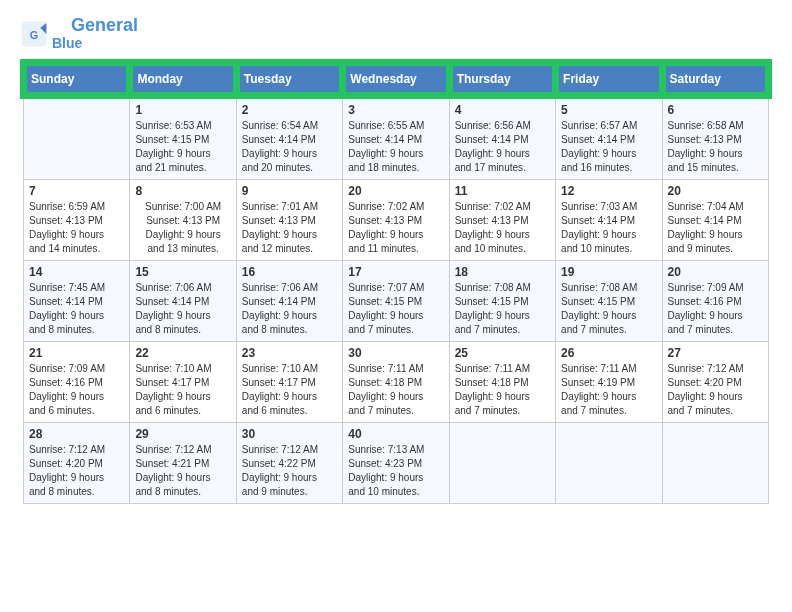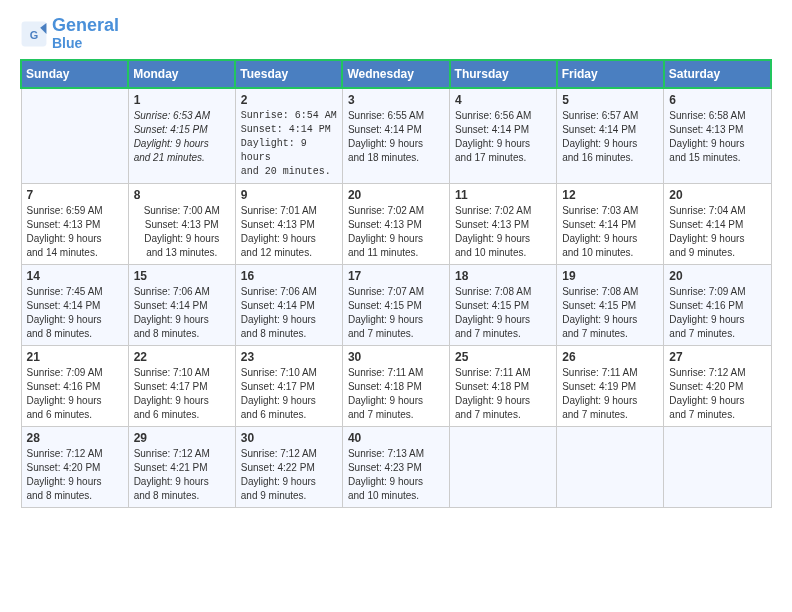--- a/index.html
+++ b/index.html
@@ -29,6 +29,7 @@
     }
     .logo-text span {
       color: #4a90d9;
+      margin-left: 19px;
     }
     .logo-icon {
       width: 28px;

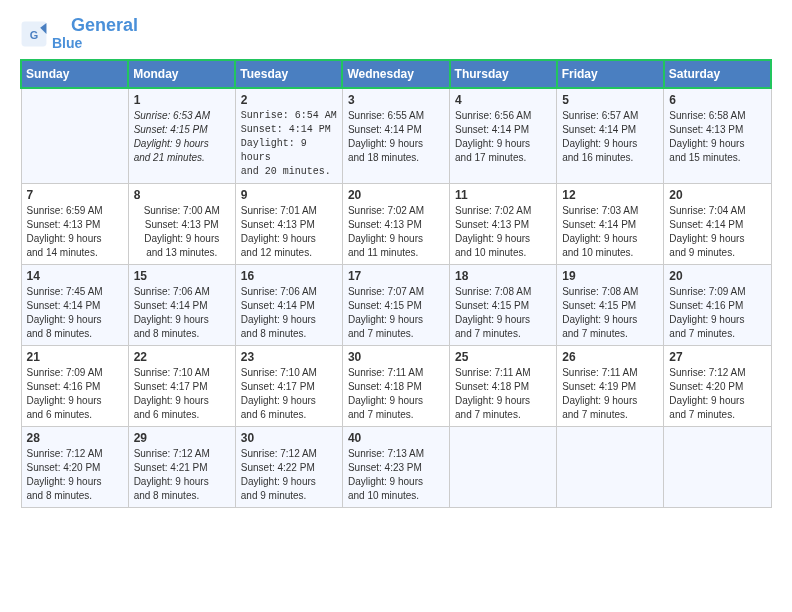--- a/index.html
+++ b/index.html
@@ -60,7 +60,7 @@
       font-weight: bold;
       padding: 6px 4px;
       text-align: left;
-      border: 2px solid #22c55e;
+      border: 7px solid #22c55e;
     }
     tbody tr td {
       vertical-align: top;

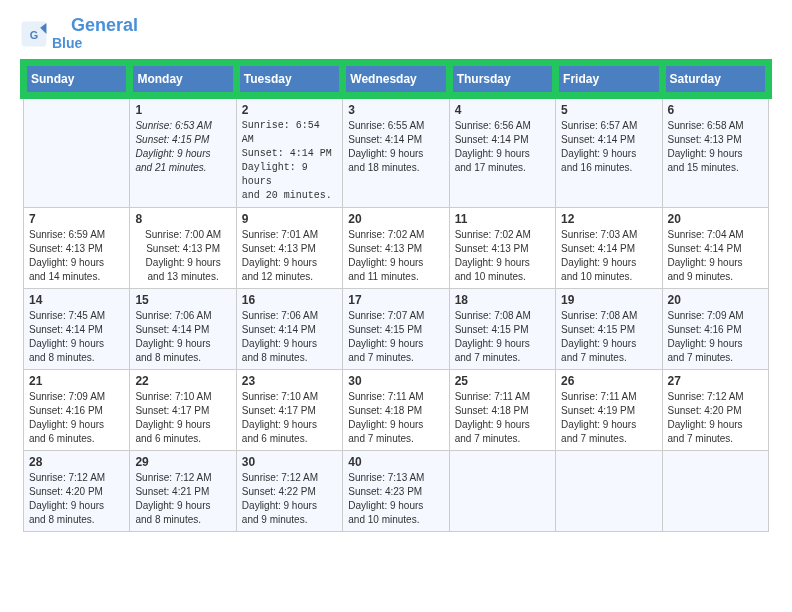--- a/index.html
+++ b/index.html
@@ -125,7 +125,7 @@
         <td></td>
         <td>
           <span class="day-number">1</span>
-          <div class="day-info" style="white-space: pre-line; font-style: italic;">Sunrise: 6:53 AM
+          <div class="day-info" style="white-space: pre-line;">Sunrise: 6:53 AM
 Sunset: 4:15 PM
 Daylight: 9 hours
 and 21 minutes.</div>

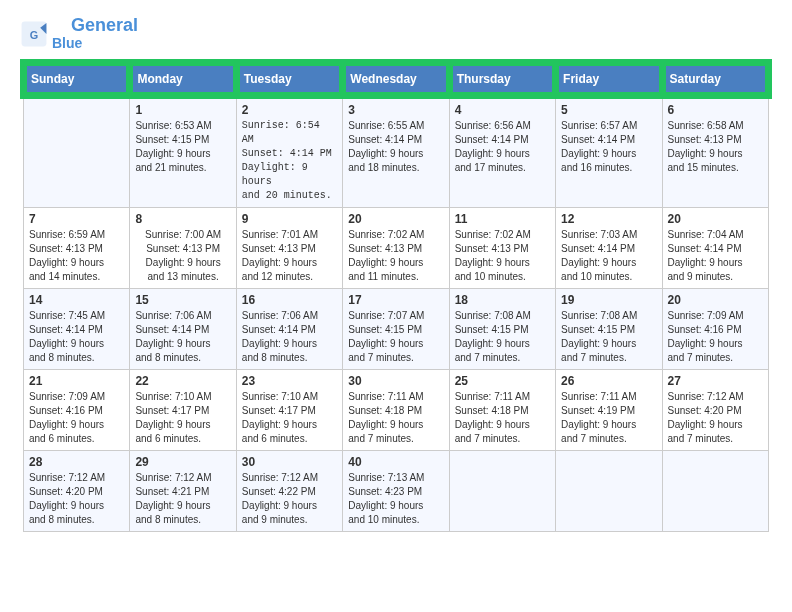--- a/index.html
+++ b/index.html
@@ -132,7 +132,7 @@
         </td>
         <td>
           <span class="day-number">2</span>
-          <div class="day-info" style="white-space: pre-line; font-family: Liberation Mono, monospace;">Sunrise: 6:54 AM
+          <div class="day-info" style="white-space: pre-line;">Sunrise: 6:54 AM
 Sunset: 4:14 PM
 Daylight: 9 hours
 and 20 minutes.</div>

